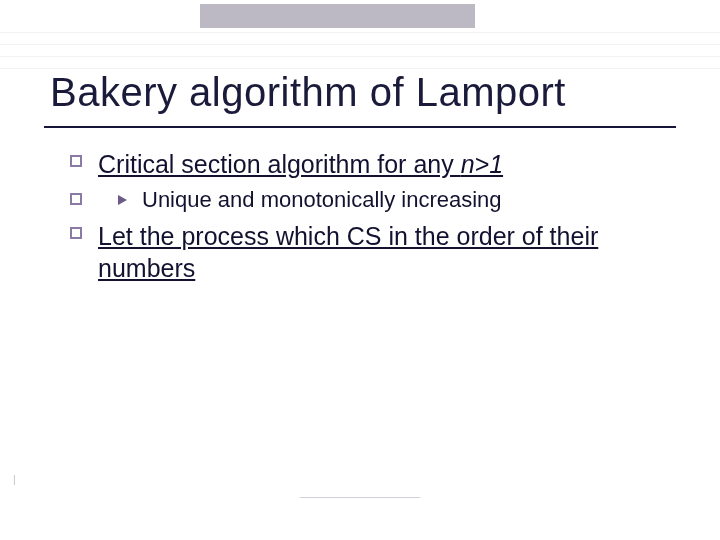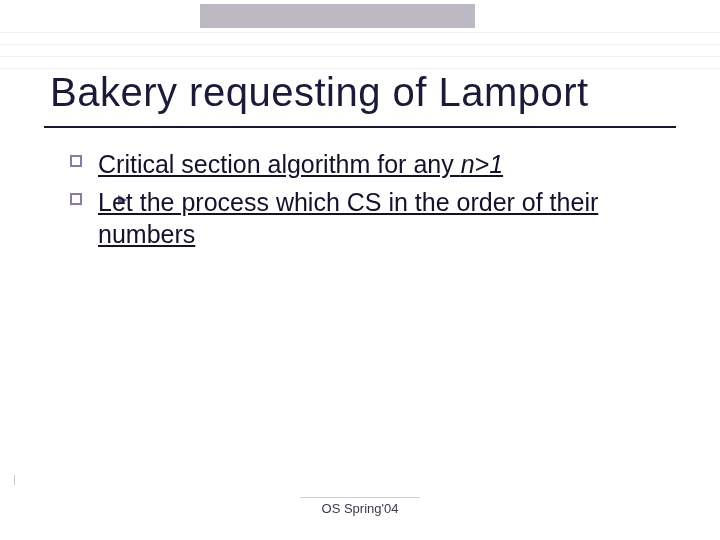--- a/index.html
+++ b/index.html
@@ -141,7 +141,7 @@
       <div></div>
   </div>
 
-  <div class="title">Bakery requesting of Lamport</div>
+  <div class="title">Bakery algorithm of Lamport</div>
   <div class="title-underline"></div>
 
   <div class="body">

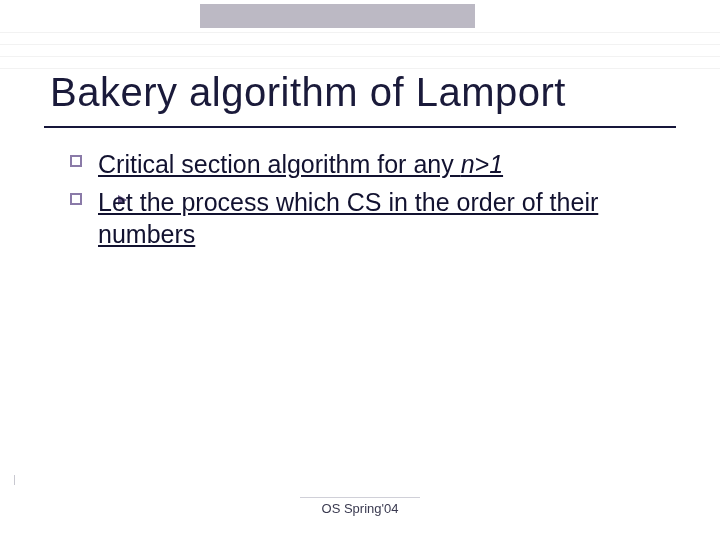--- a/index.html
+++ b/index.html
@@ -157,6 +157,7 @@
 
     <div class="subbullet">
       <span class="tri"></span>
+      <span>Unique and monotonically increasing</span>
     </div>
 
     <div class="bullet">

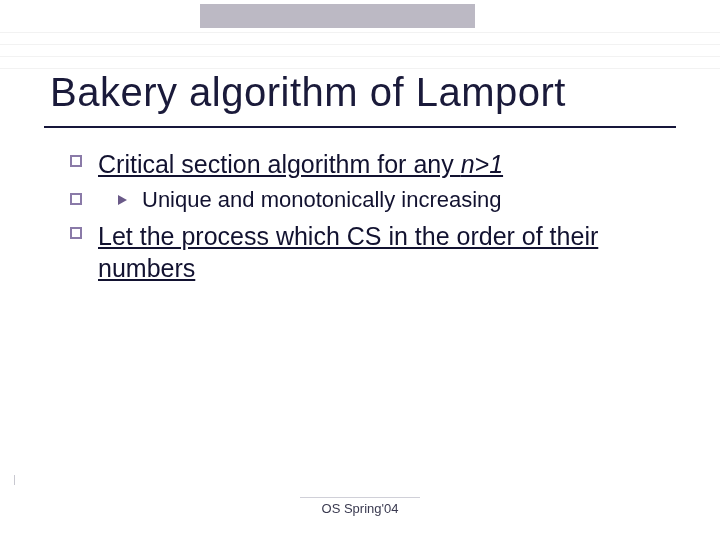--- a/index.html
+++ b/index.html
@@ -169,7 +169,6 @@
 
   <div class="tick"></div>
   <div class="footer-line"></div>
-  <div class="footer">OS Spring'04</div>
 
 </div>
 

